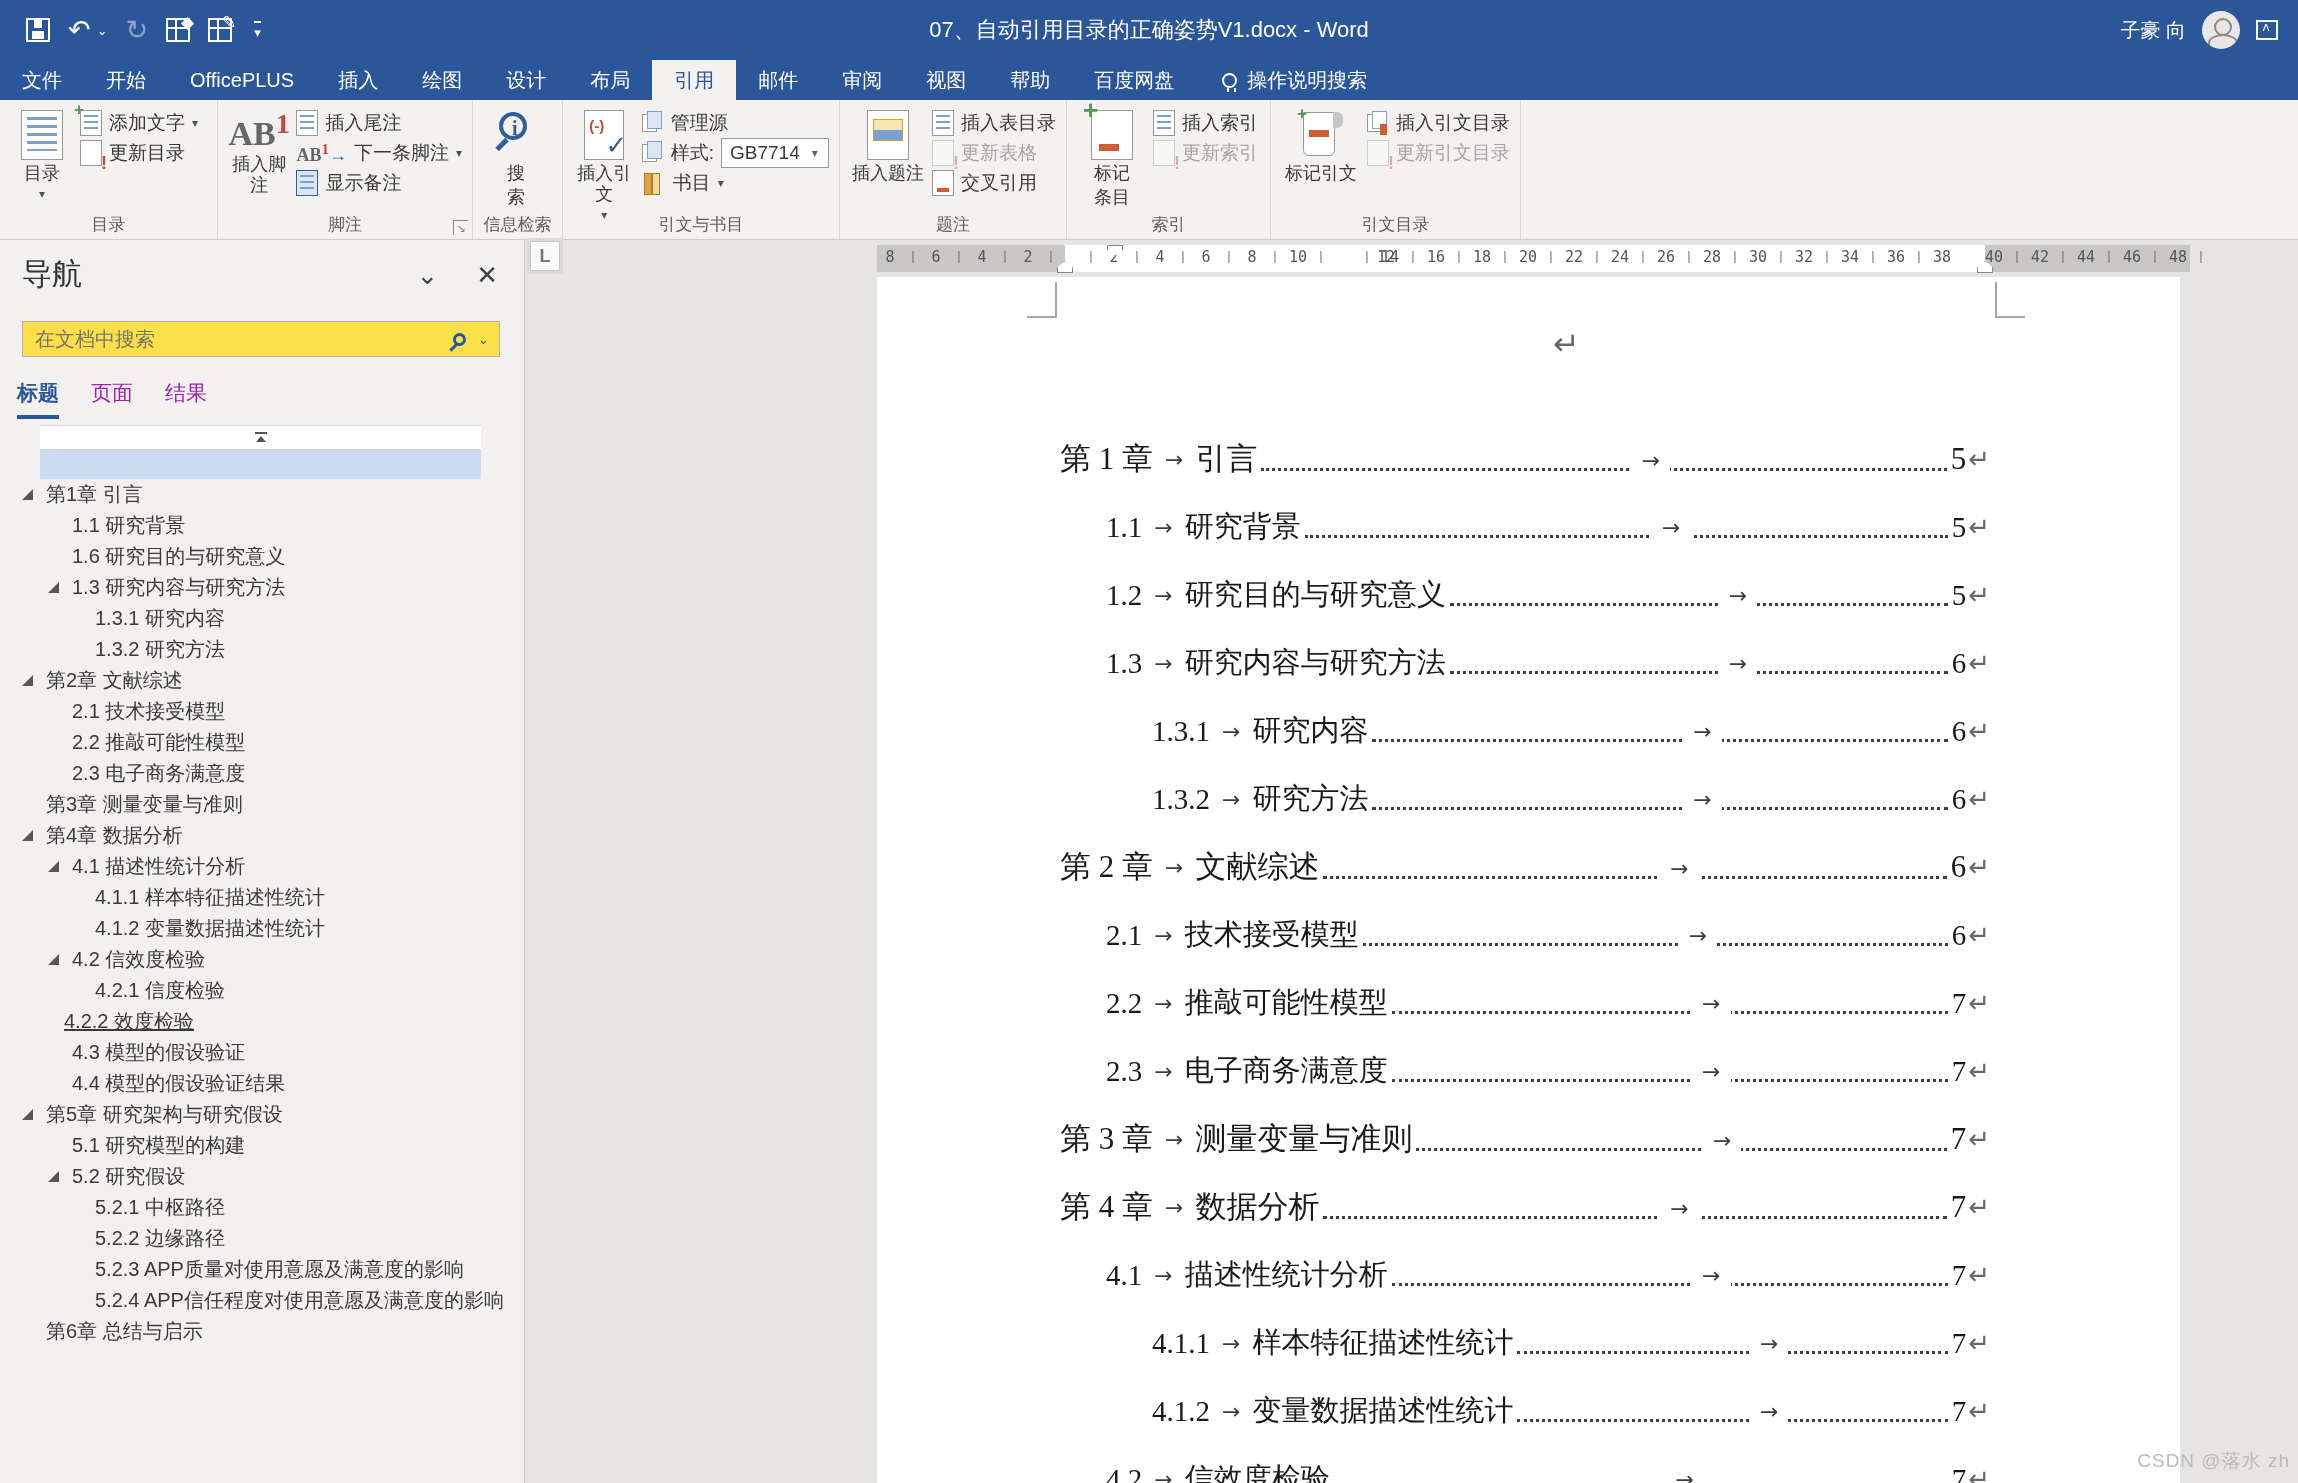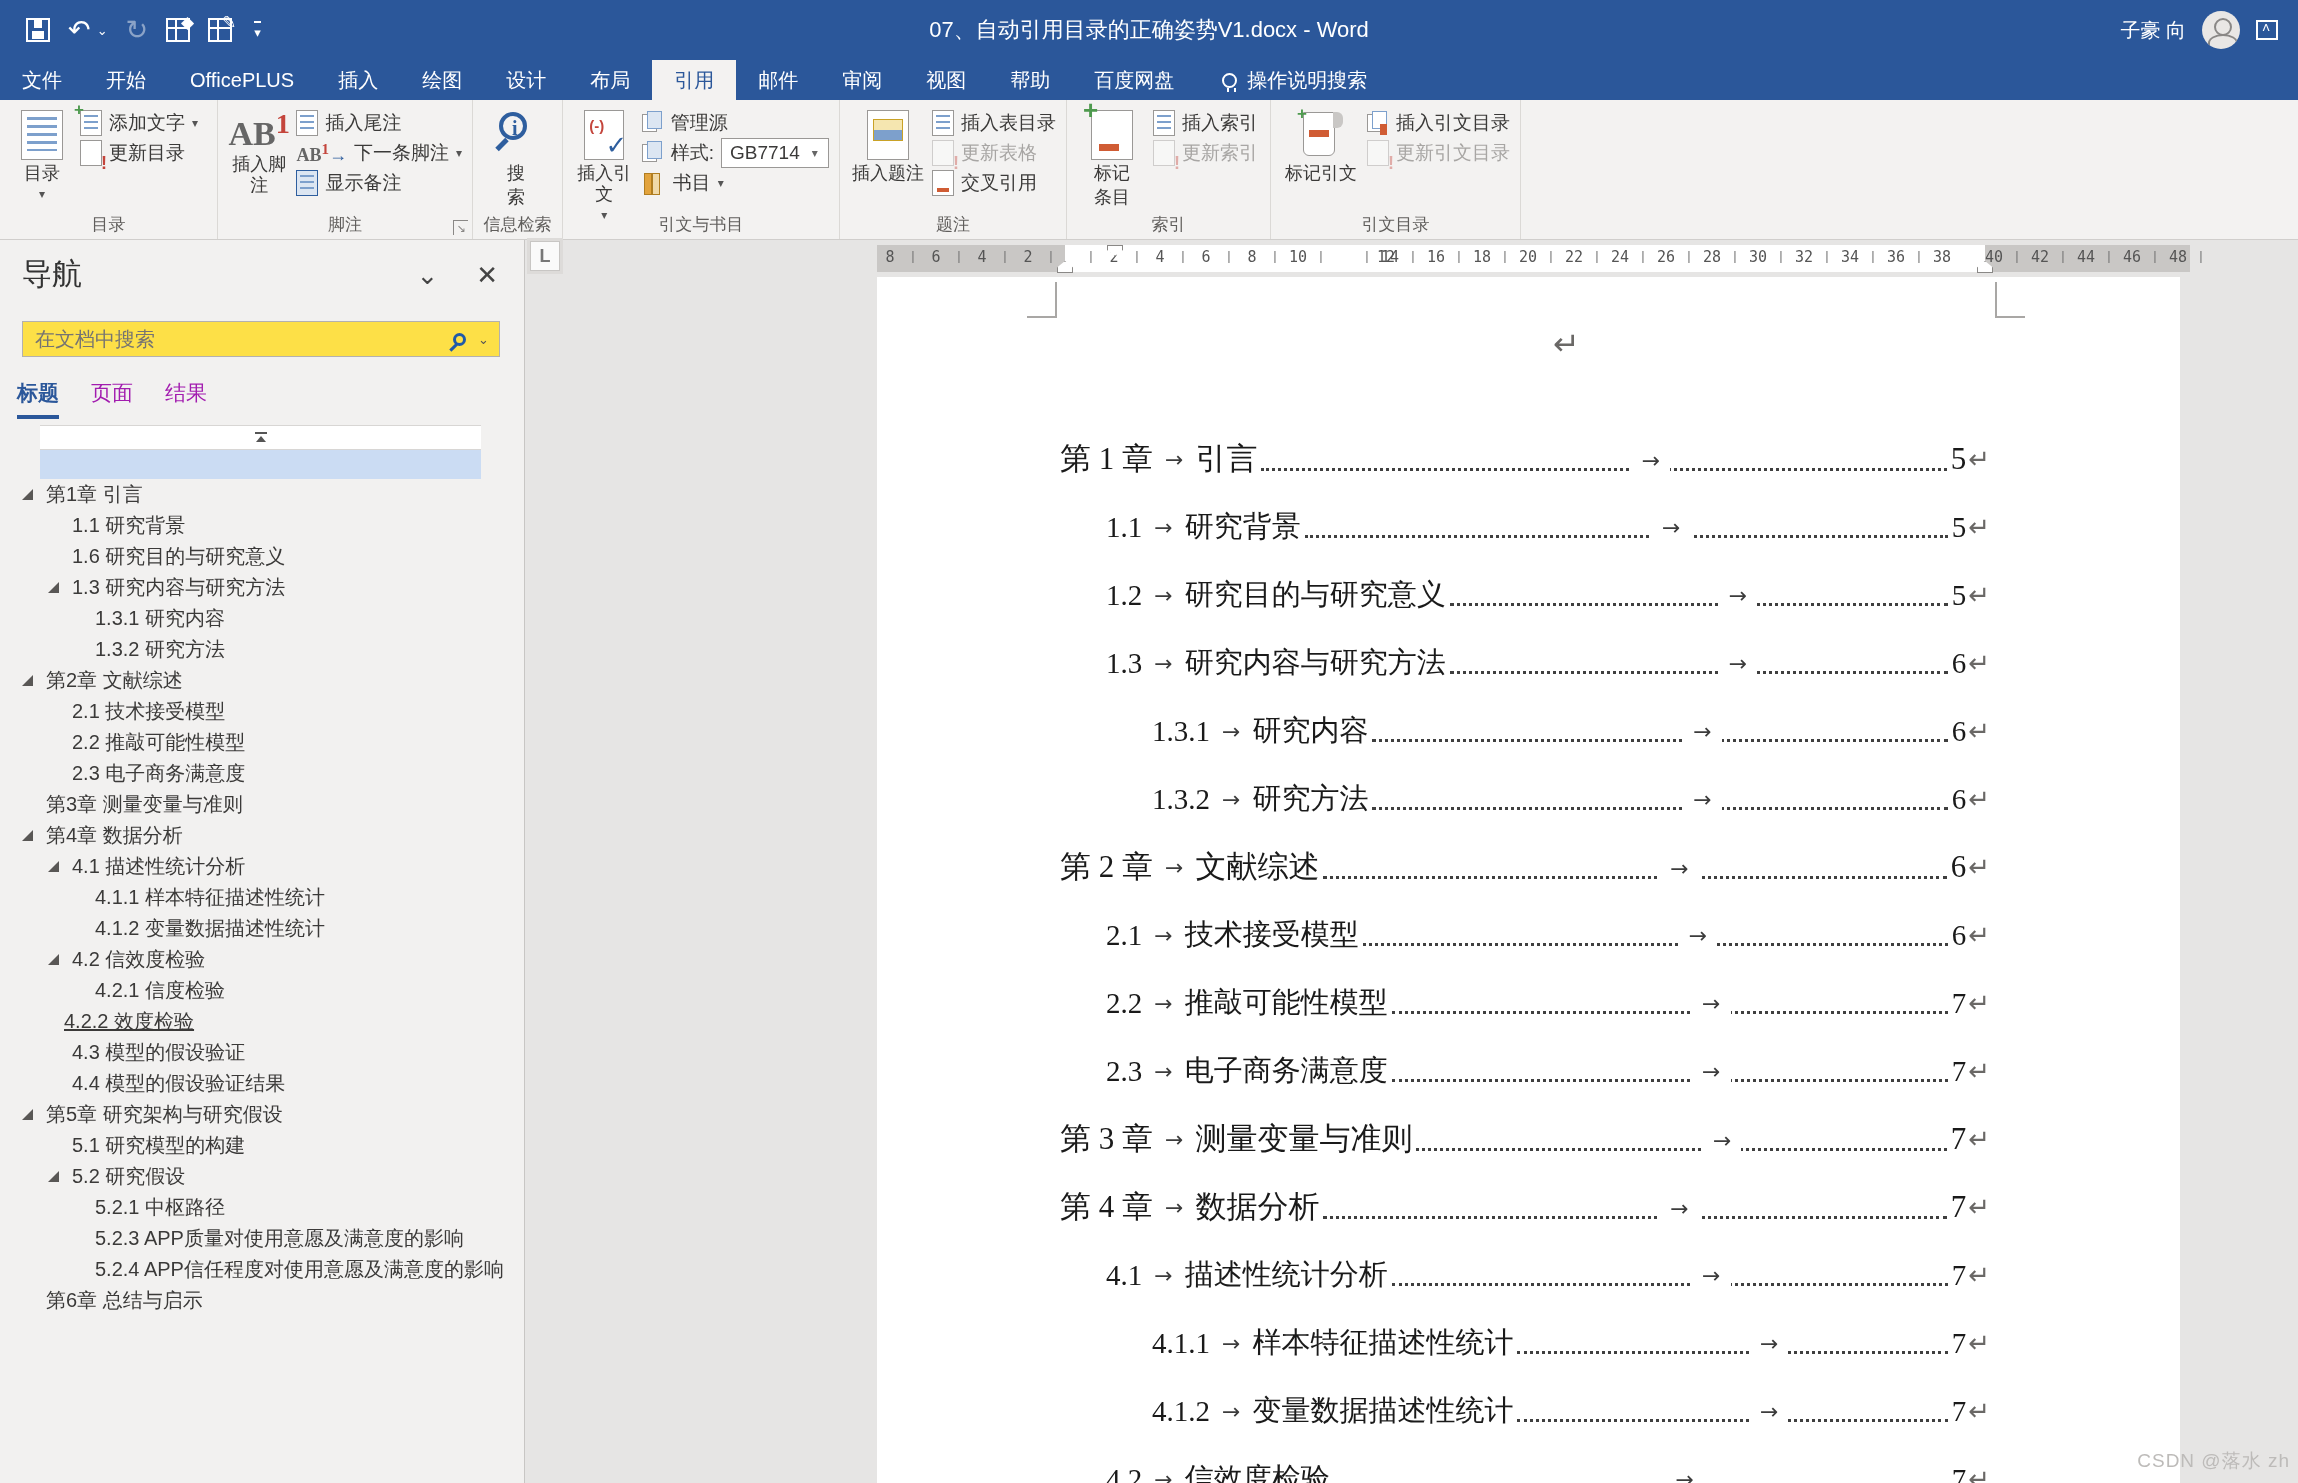--- a/index.html
+++ b/index.html
@@ -481,6 +481,9 @@
         </div>
         <div class="nrow" style="padding-left: 95px;">
           <span>5.2.1 中枢路径</span>
+        </div>
+        <div class="nrow" style="padding-left: 95px;">
+          <span>5.2.2 边缘路径</span>
         </div>
         <div class="nrow" style="padding-left: 95px;">
           <span>5.2.3 APP质量对使用意愿及满意度的影响</span>

